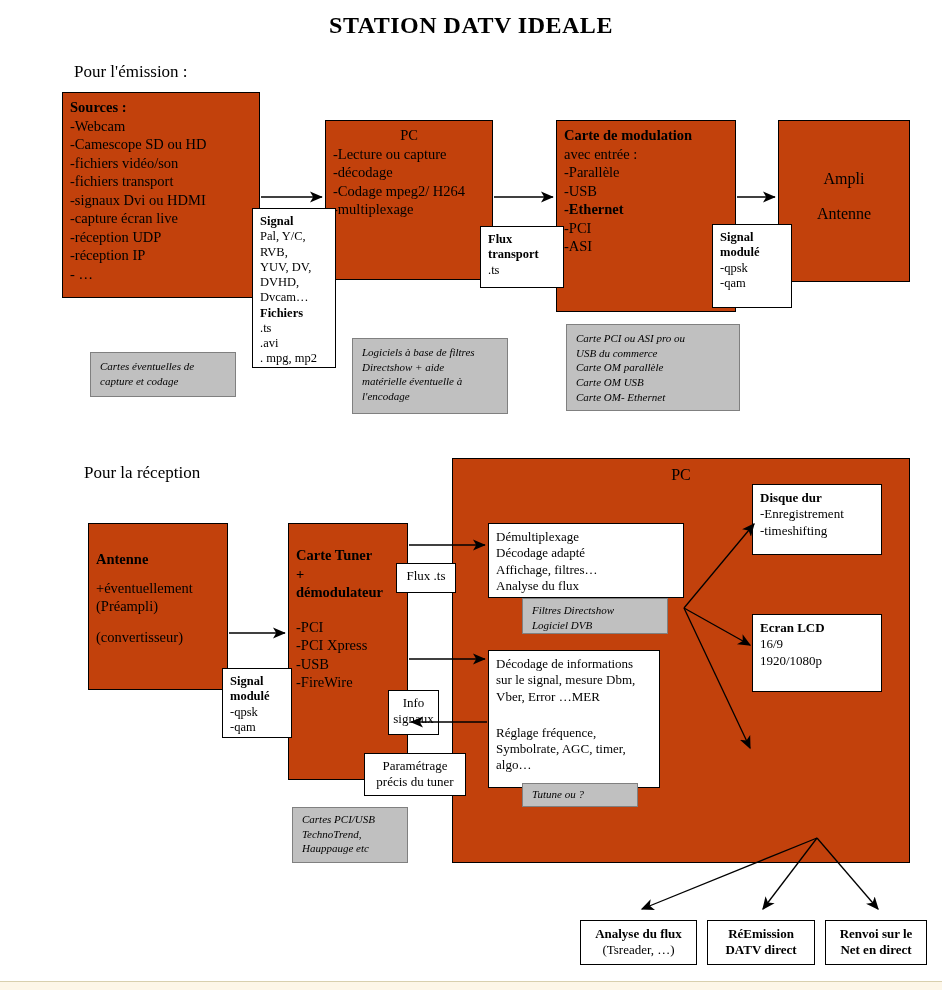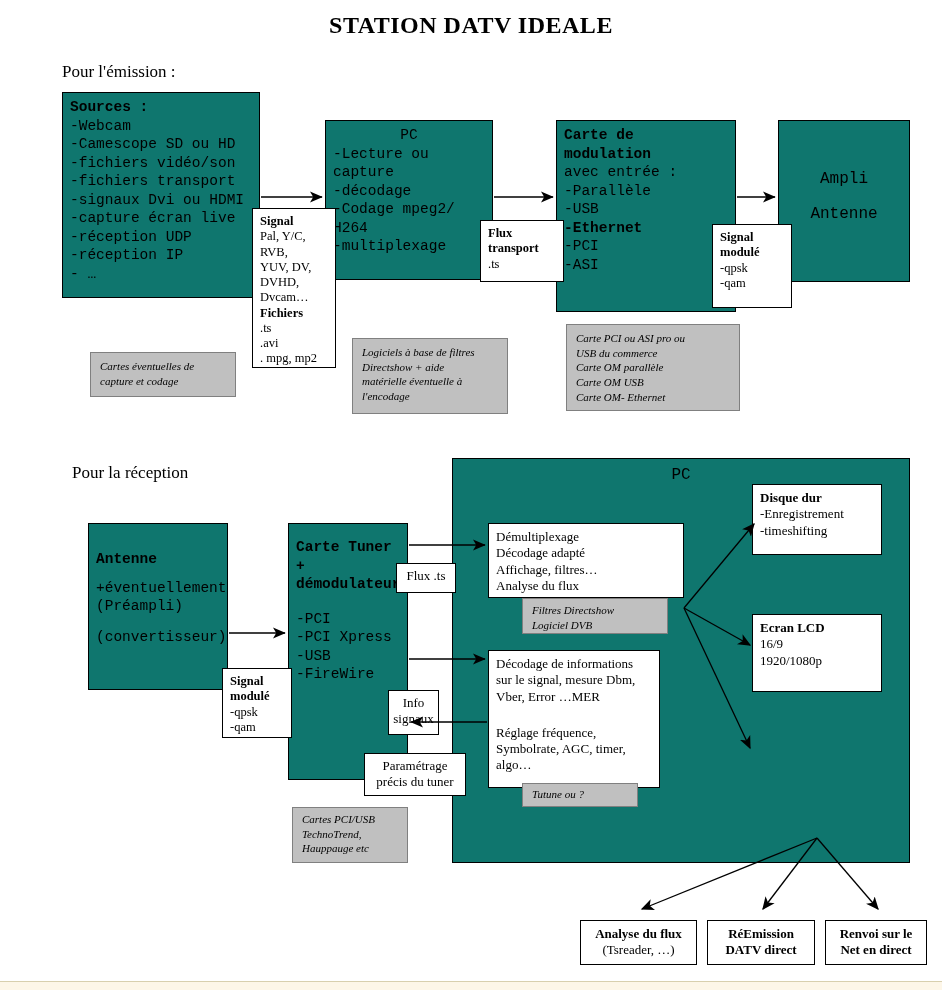--- a/index.html
+++ b/index.html
@@ -19,7 +19,7 @@
     color:#000;
   }
   .section-label{
-    position:absolute;font-size:17px;color:#000;
+    position:absolute;font-size:17px;color:#000;margin-left:12px;
   }
 
   .box{position:absolute;box-sizing:border-box;border:1.4px solid #000;}

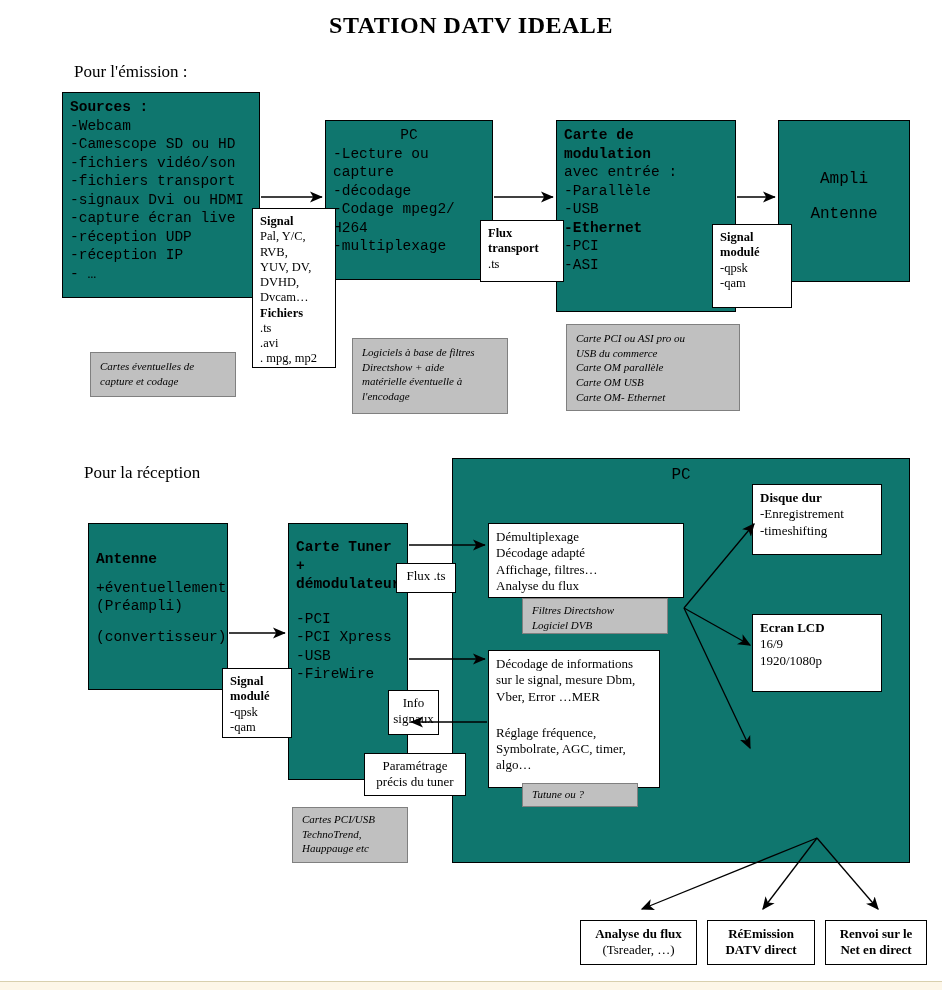--- a/index.html
+++ b/index.html
@@ -23,7 +23,7 @@
   }
 
   .box{position:absolute;box-sizing:border-box;border:1.4px solid #000;}
-  .cyan{background:#0f766e;font-family:Liberation Mono, monospace;}
+  .cyan{background:#c2410c;}
   .white{background:#ffffff;}
   .gray{background:#c0c0c0;border:1.4px solid #808080;}
 

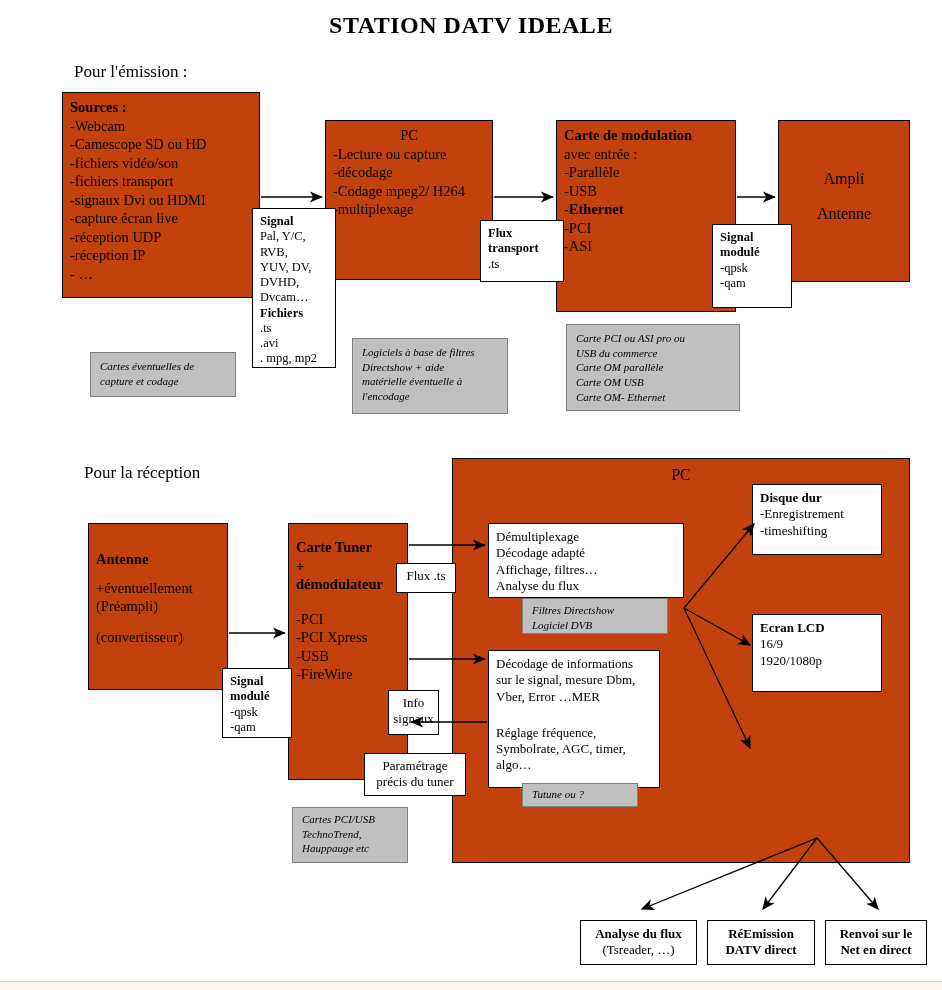--- a/index.html
+++ b/index.html
@@ -118,7 +118,7 @@
     </div>
   </div>
 
-  <div class="box white" style="left:480px;top:220px;width:84px;height:62px;">
+  <div class="box white" style="left:480px;top:226px;width:84px;height:62px;">
     <div class="txt tiny">
       <div class="ttl">Flux</div>
       <div class="ttl">transport</div>

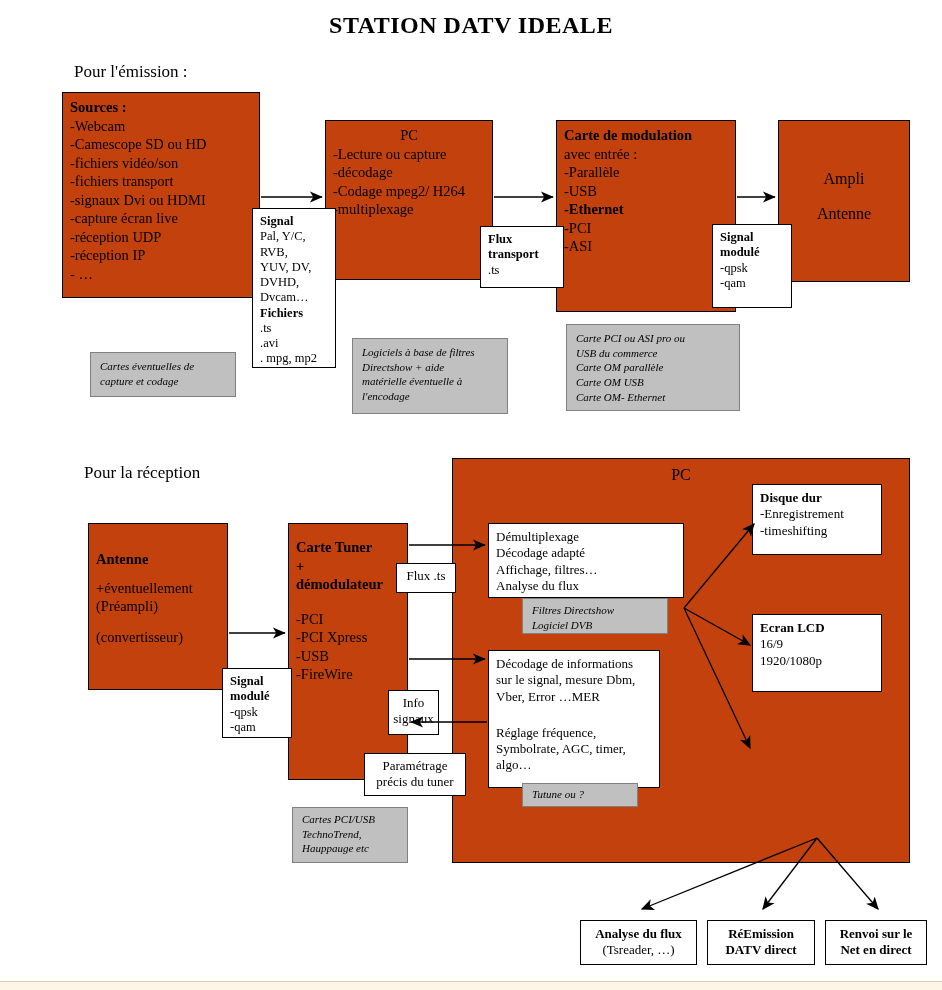--- a/index.html
+++ b/index.html
@@ -179,7 +179,7 @@
   </div>
 
   <div class="box cyan" style="left:288px;top:523px;width:120px;height:257px;">
-    <div class="txt" style="padding-top:14px;">
+    <div class="txt" style="padding-top:22px;">
       <div class="ttl">Carte Tuner</div>
       <div class="ttl">+</div>
       <div class="ttl">démodulateur</div>

